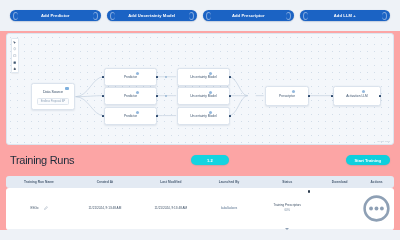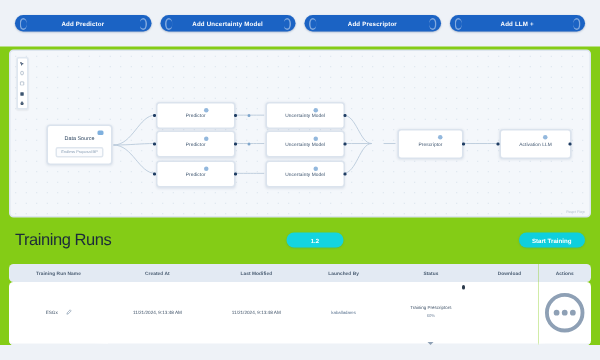--- a/index.html
+++ b/index.html
@@ -14,7 +14,7 @@
   #app {
     position: relative;
     width: 400px; height: 230px;
-    background: #84cc16;
+    background: #fca5a5;
   }
 
   

